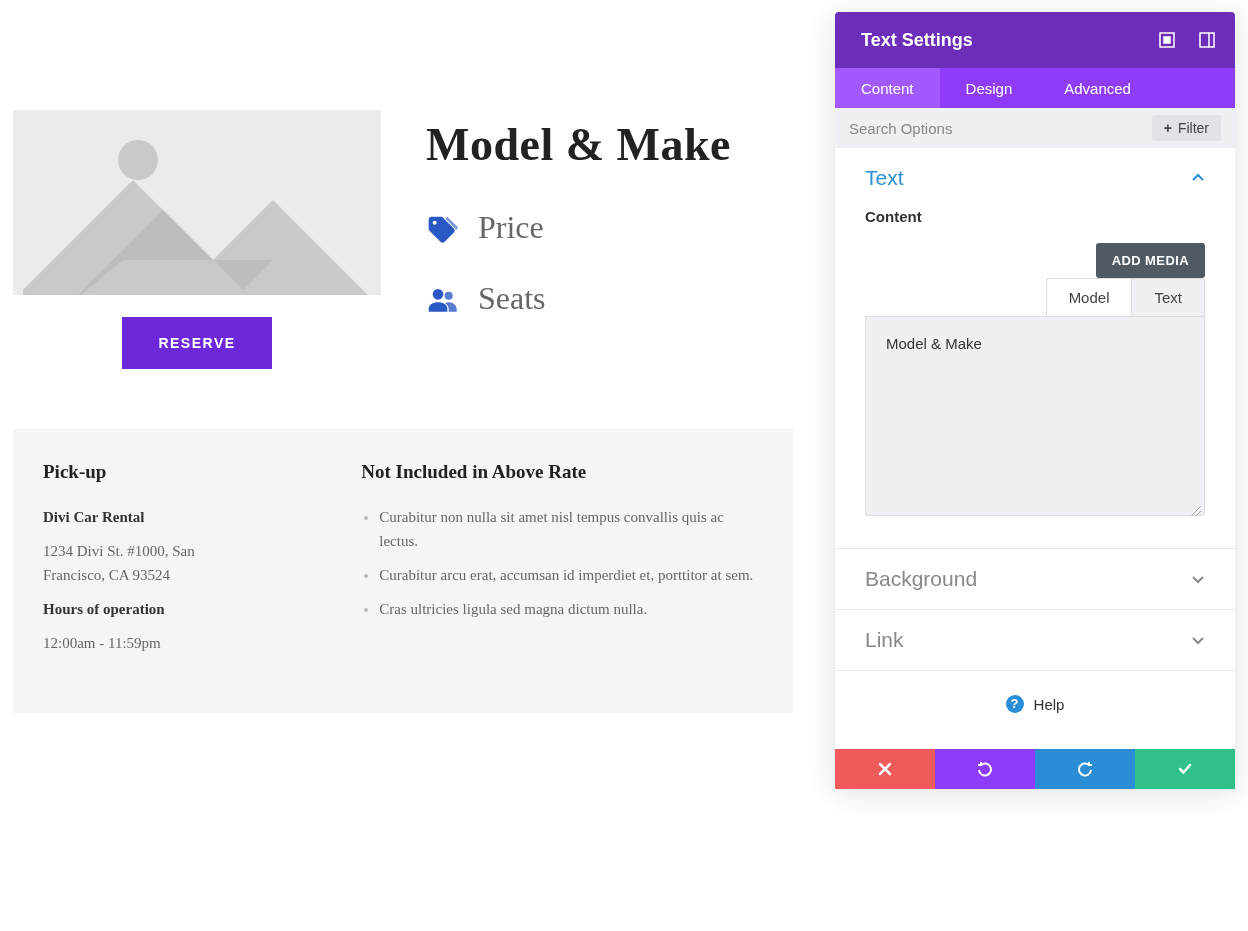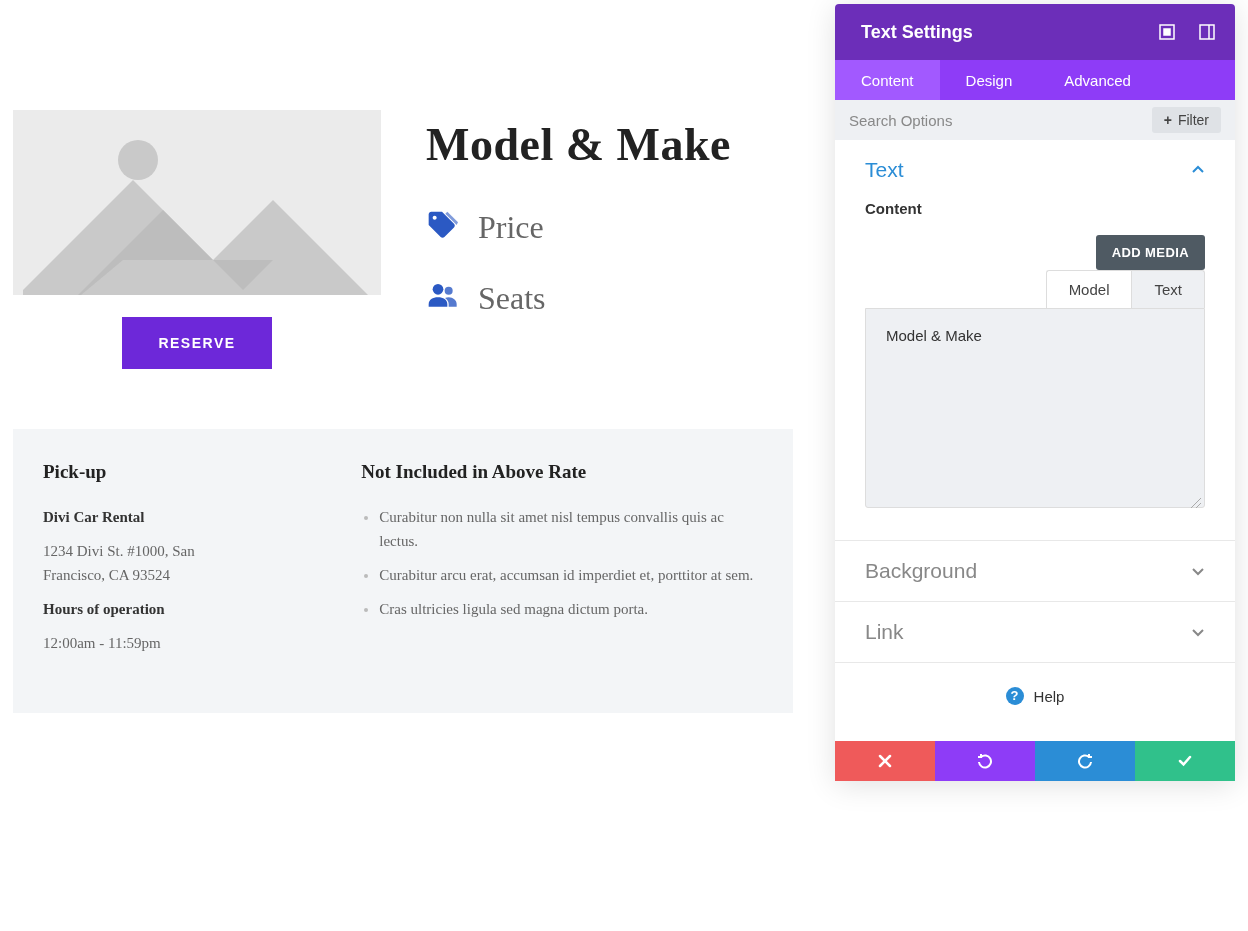--- a/index.html
+++ b/index.html
@@ -114,7 +114,7 @@
 .panel {
   position: absolute;
   right: 13px;
-  top: 4px;
+  top: 12px;
   width: 400px;
   background: #fff;
   box-shadow: 0 4px 30px rgba(0,0,0,0.12);

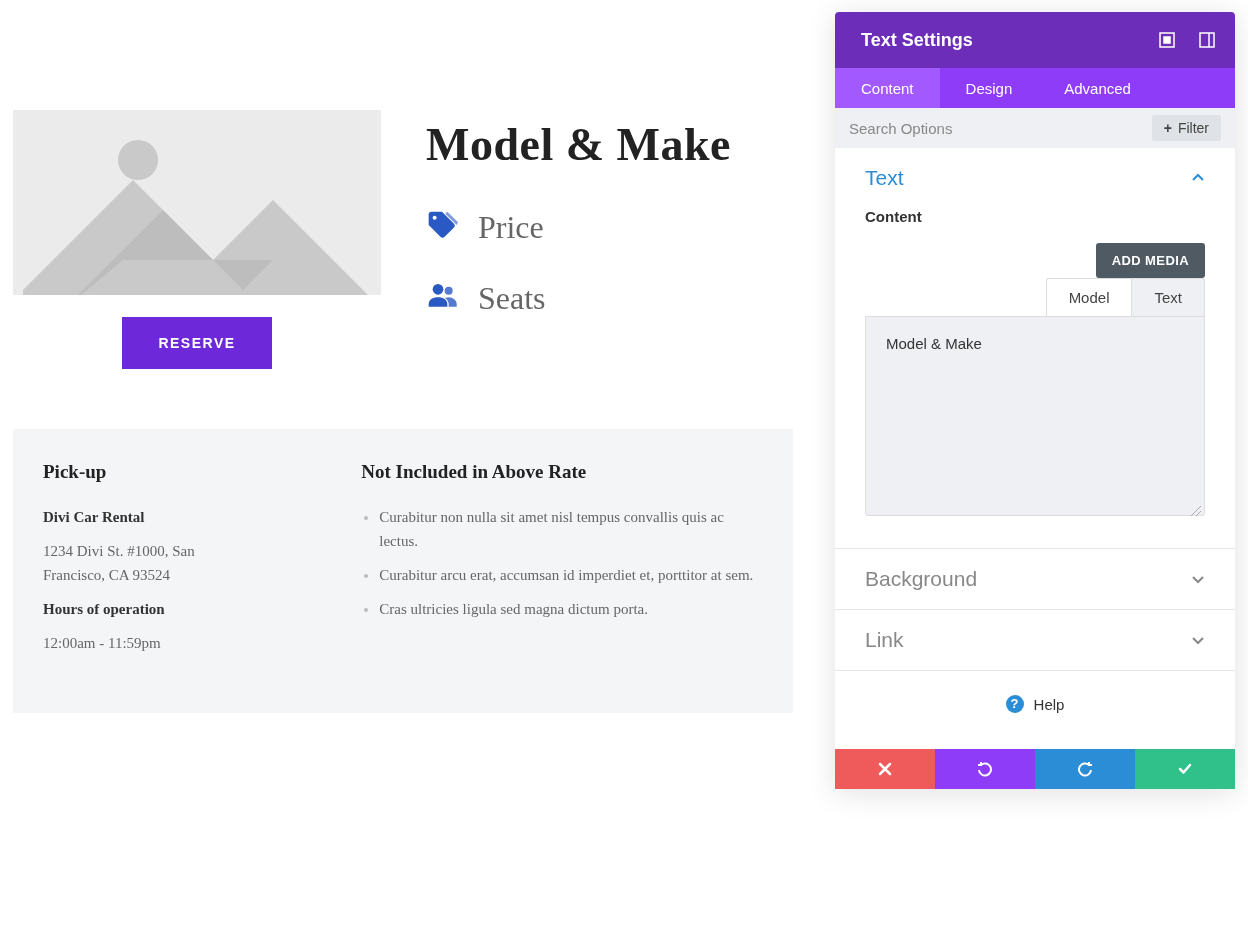--- a/index.html
+++ b/index.html
@@ -54,7 +54,7 @@
 }
 .feature {
   display: flex;
-  align-items: flex-start;
+  align-items: flex-end;
   gap: 20px;
   margin-bottom: 34px;
 }

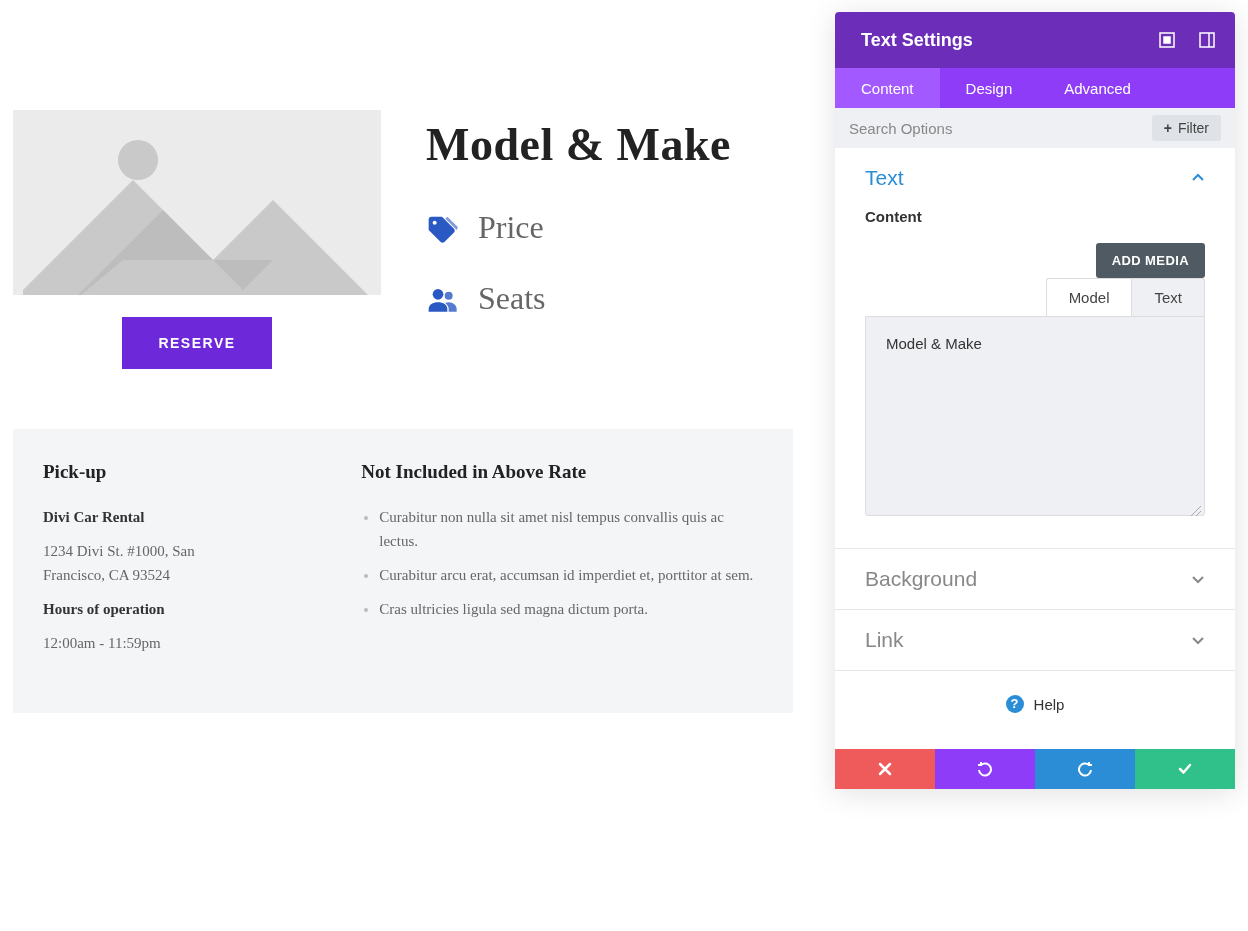--- a/index.html
+++ b/index.html
@@ -351,7 +351,7 @@
       <ul>
         <li>Curabitur non nulla sit amet nisl tempus convallis quis ac lectus.</li>
         <li>Curabitur arcu erat, accumsan id imperdiet et, porttitor at sem.</li>
-        <li>Cras ultricies ligula sed magna dictum porta.</li>
+        <li>Cras ultricies ligula sed magna dictum nulla.</li>
       </ul>
     </div>
   </div>

